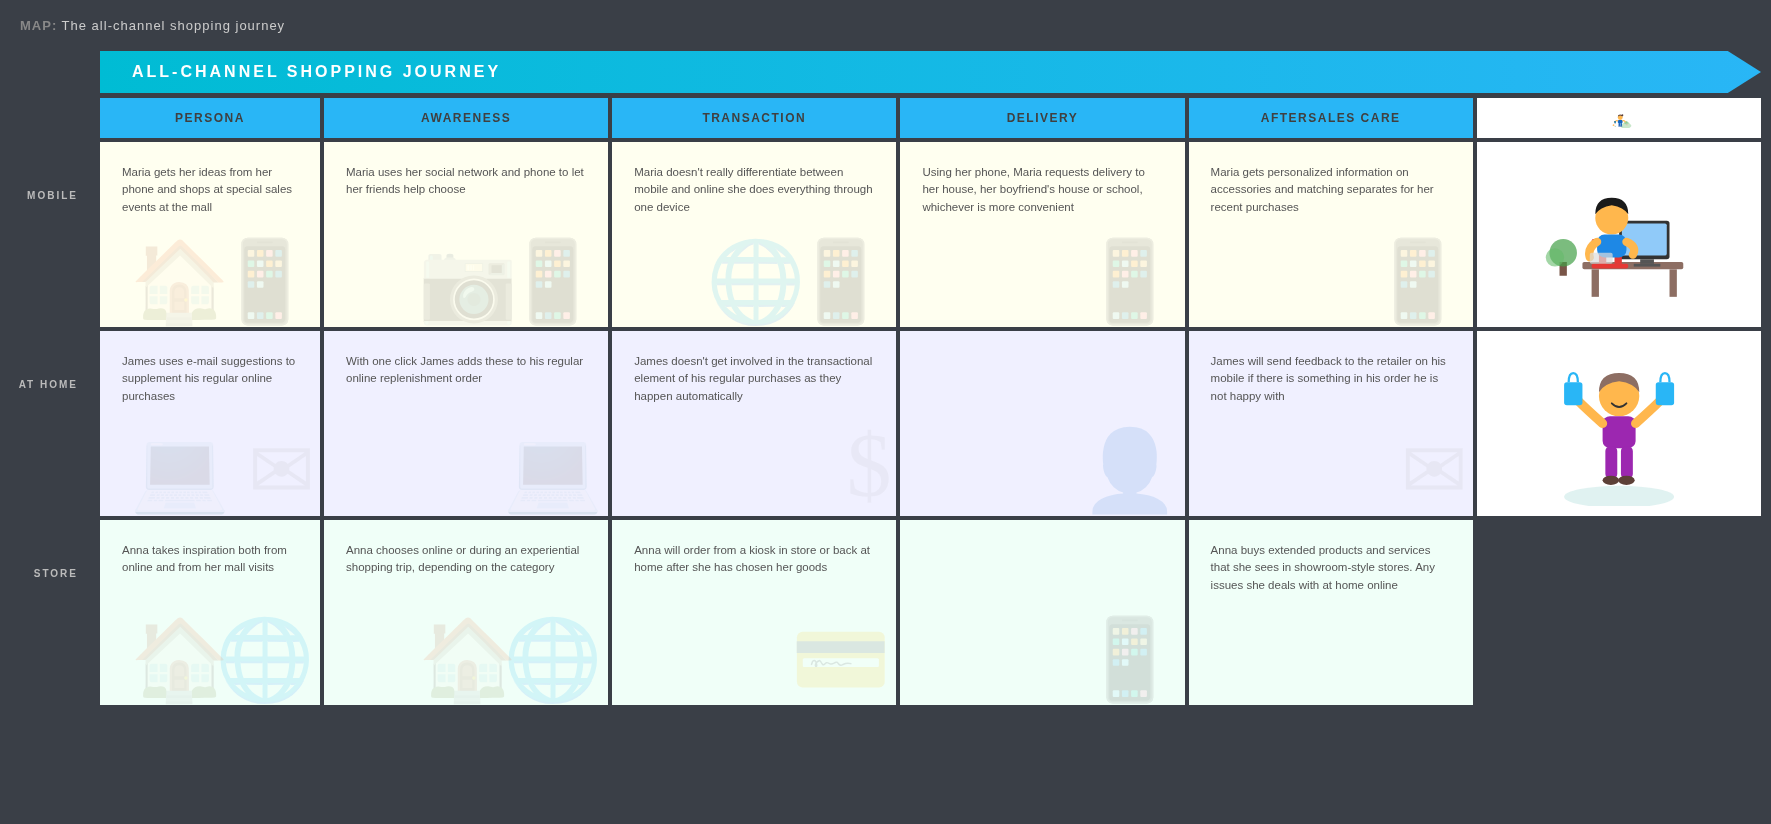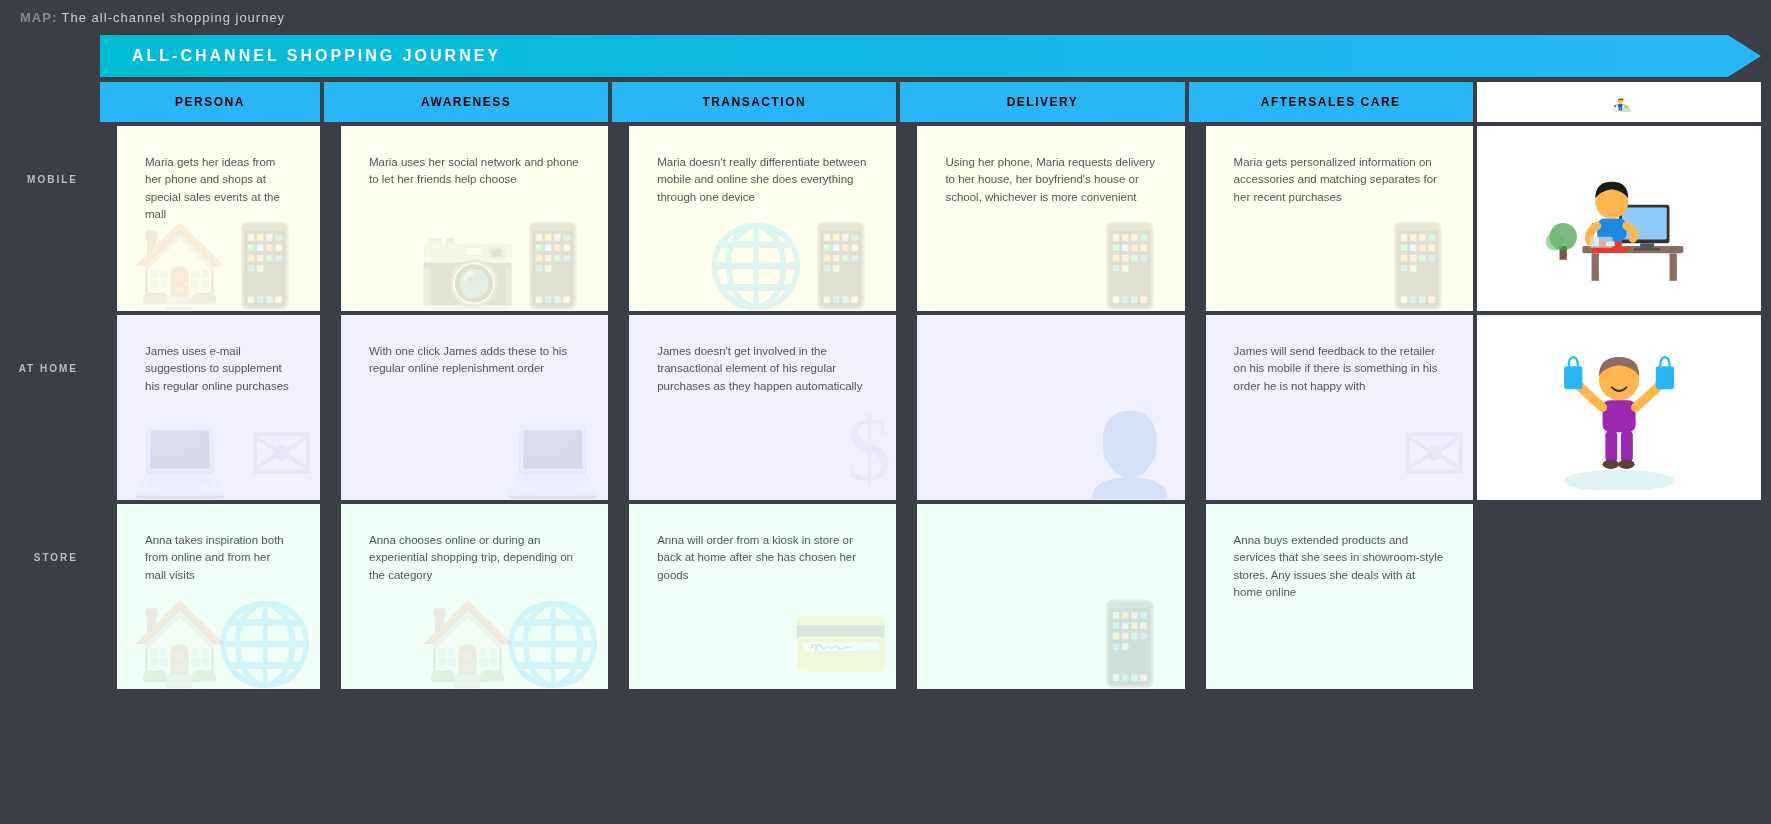--- a/index.html
+++ b/index.html
@@ -14,7 +14,7 @@
     .map-label {
       color: #ccc;
       font-size: 13px;
-      padding: 10px 20px;
+      padding: 18px 20px;
       letter-spacing: 1px;
     }
     .map-label span {

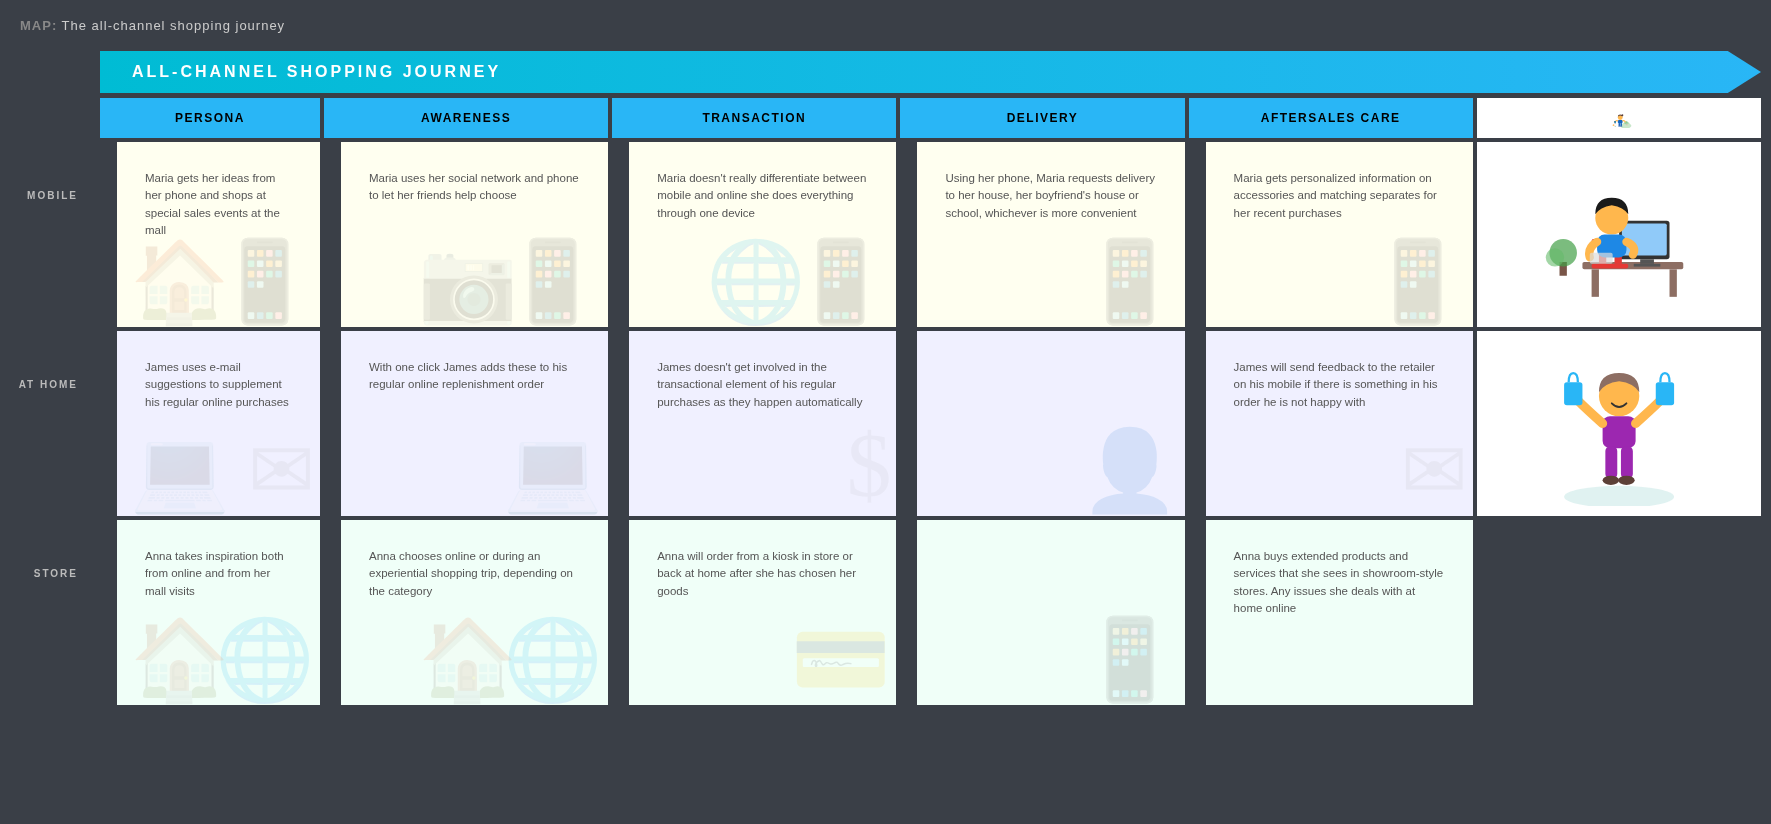--- a/index.html
+++ b/index.html
@@ -43,7 +43,7 @@
     }
     .col-header {
       background: #29b6f6;
-      color: #000000;
+      color: #404040;
       font-weight: bold;
       font-size: 12px;
       letter-spacing: 1.5px;

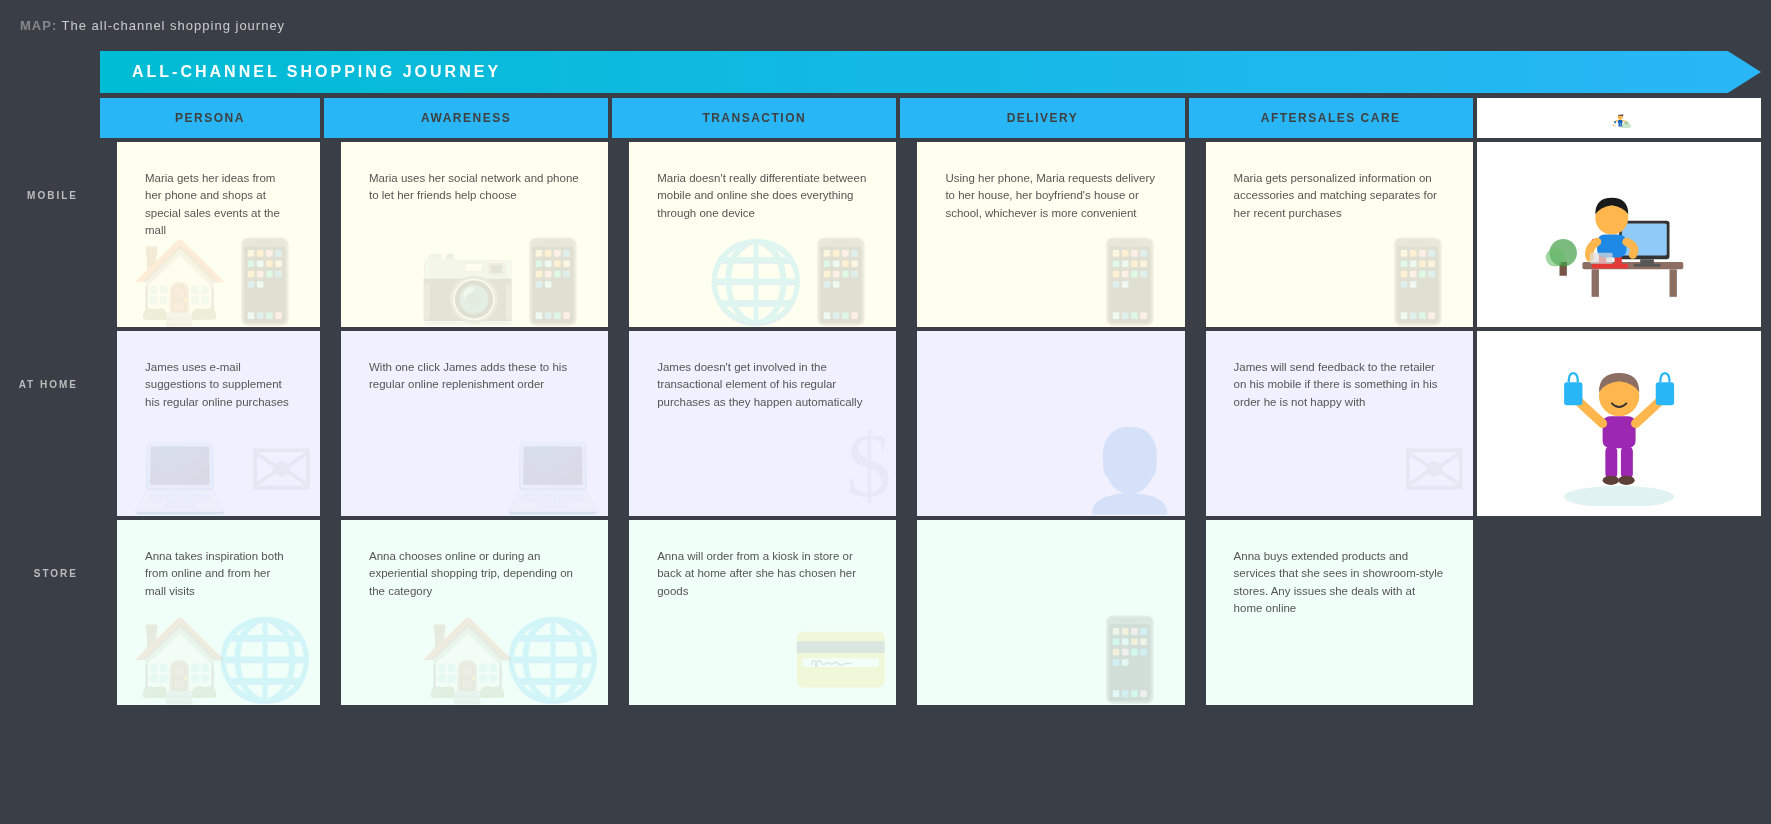--- a/index.html
+++ b/index.html
@@ -66,12 +66,11 @@
     }
     
     .cell {
-      padding: 28px;
+      padding: 22px;
       position: relative;
       overflow: hidden;
       font-size: 11.5px;
       line-height: 1.5;
-      margin-left: 17px;
     }
     .cell-text {
       position: relative;

